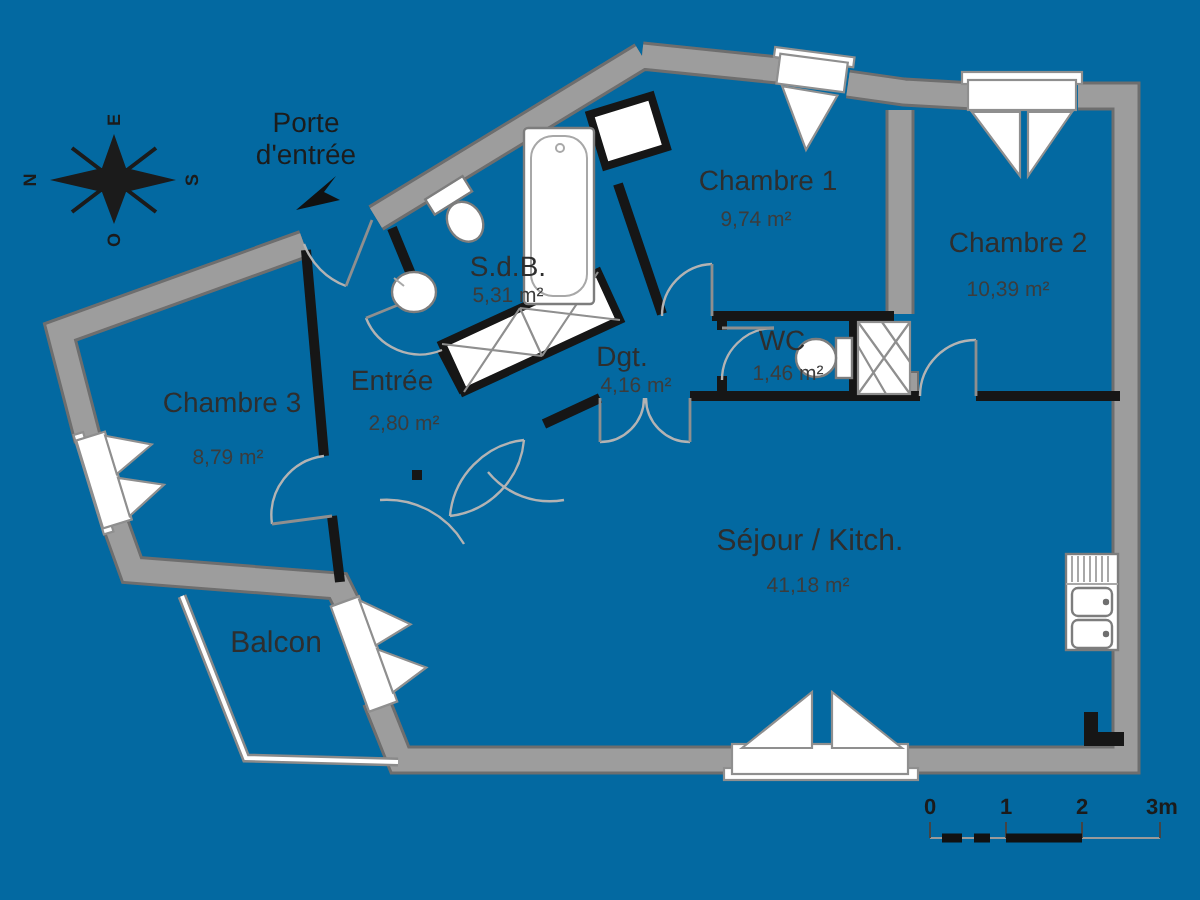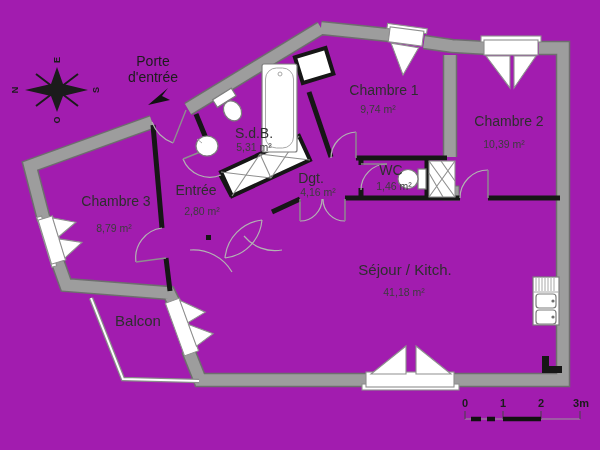--- a/index.html
+++ b/index.html
@@ -3,7 +3,7 @@
 <meta charset="utf-8">
 <style>
   html,body{margin:0;padding:0;background:#fff;}
-  #stage{position:relative;width:600px;height:450px;background:#a21caf;overflow:hidden;
+  #stage{position:relative;width:600px;height:450px;background:#0369a1;overflow:hidden;
          font-family:"Liberation Sans", sans-serif;}
   svg{position:absolute;left:0;top:0;}
   .wall-dark{stroke:#6e6e6e;stroke-width:14.5;fill:none;stroke-linejoin:miter;}

